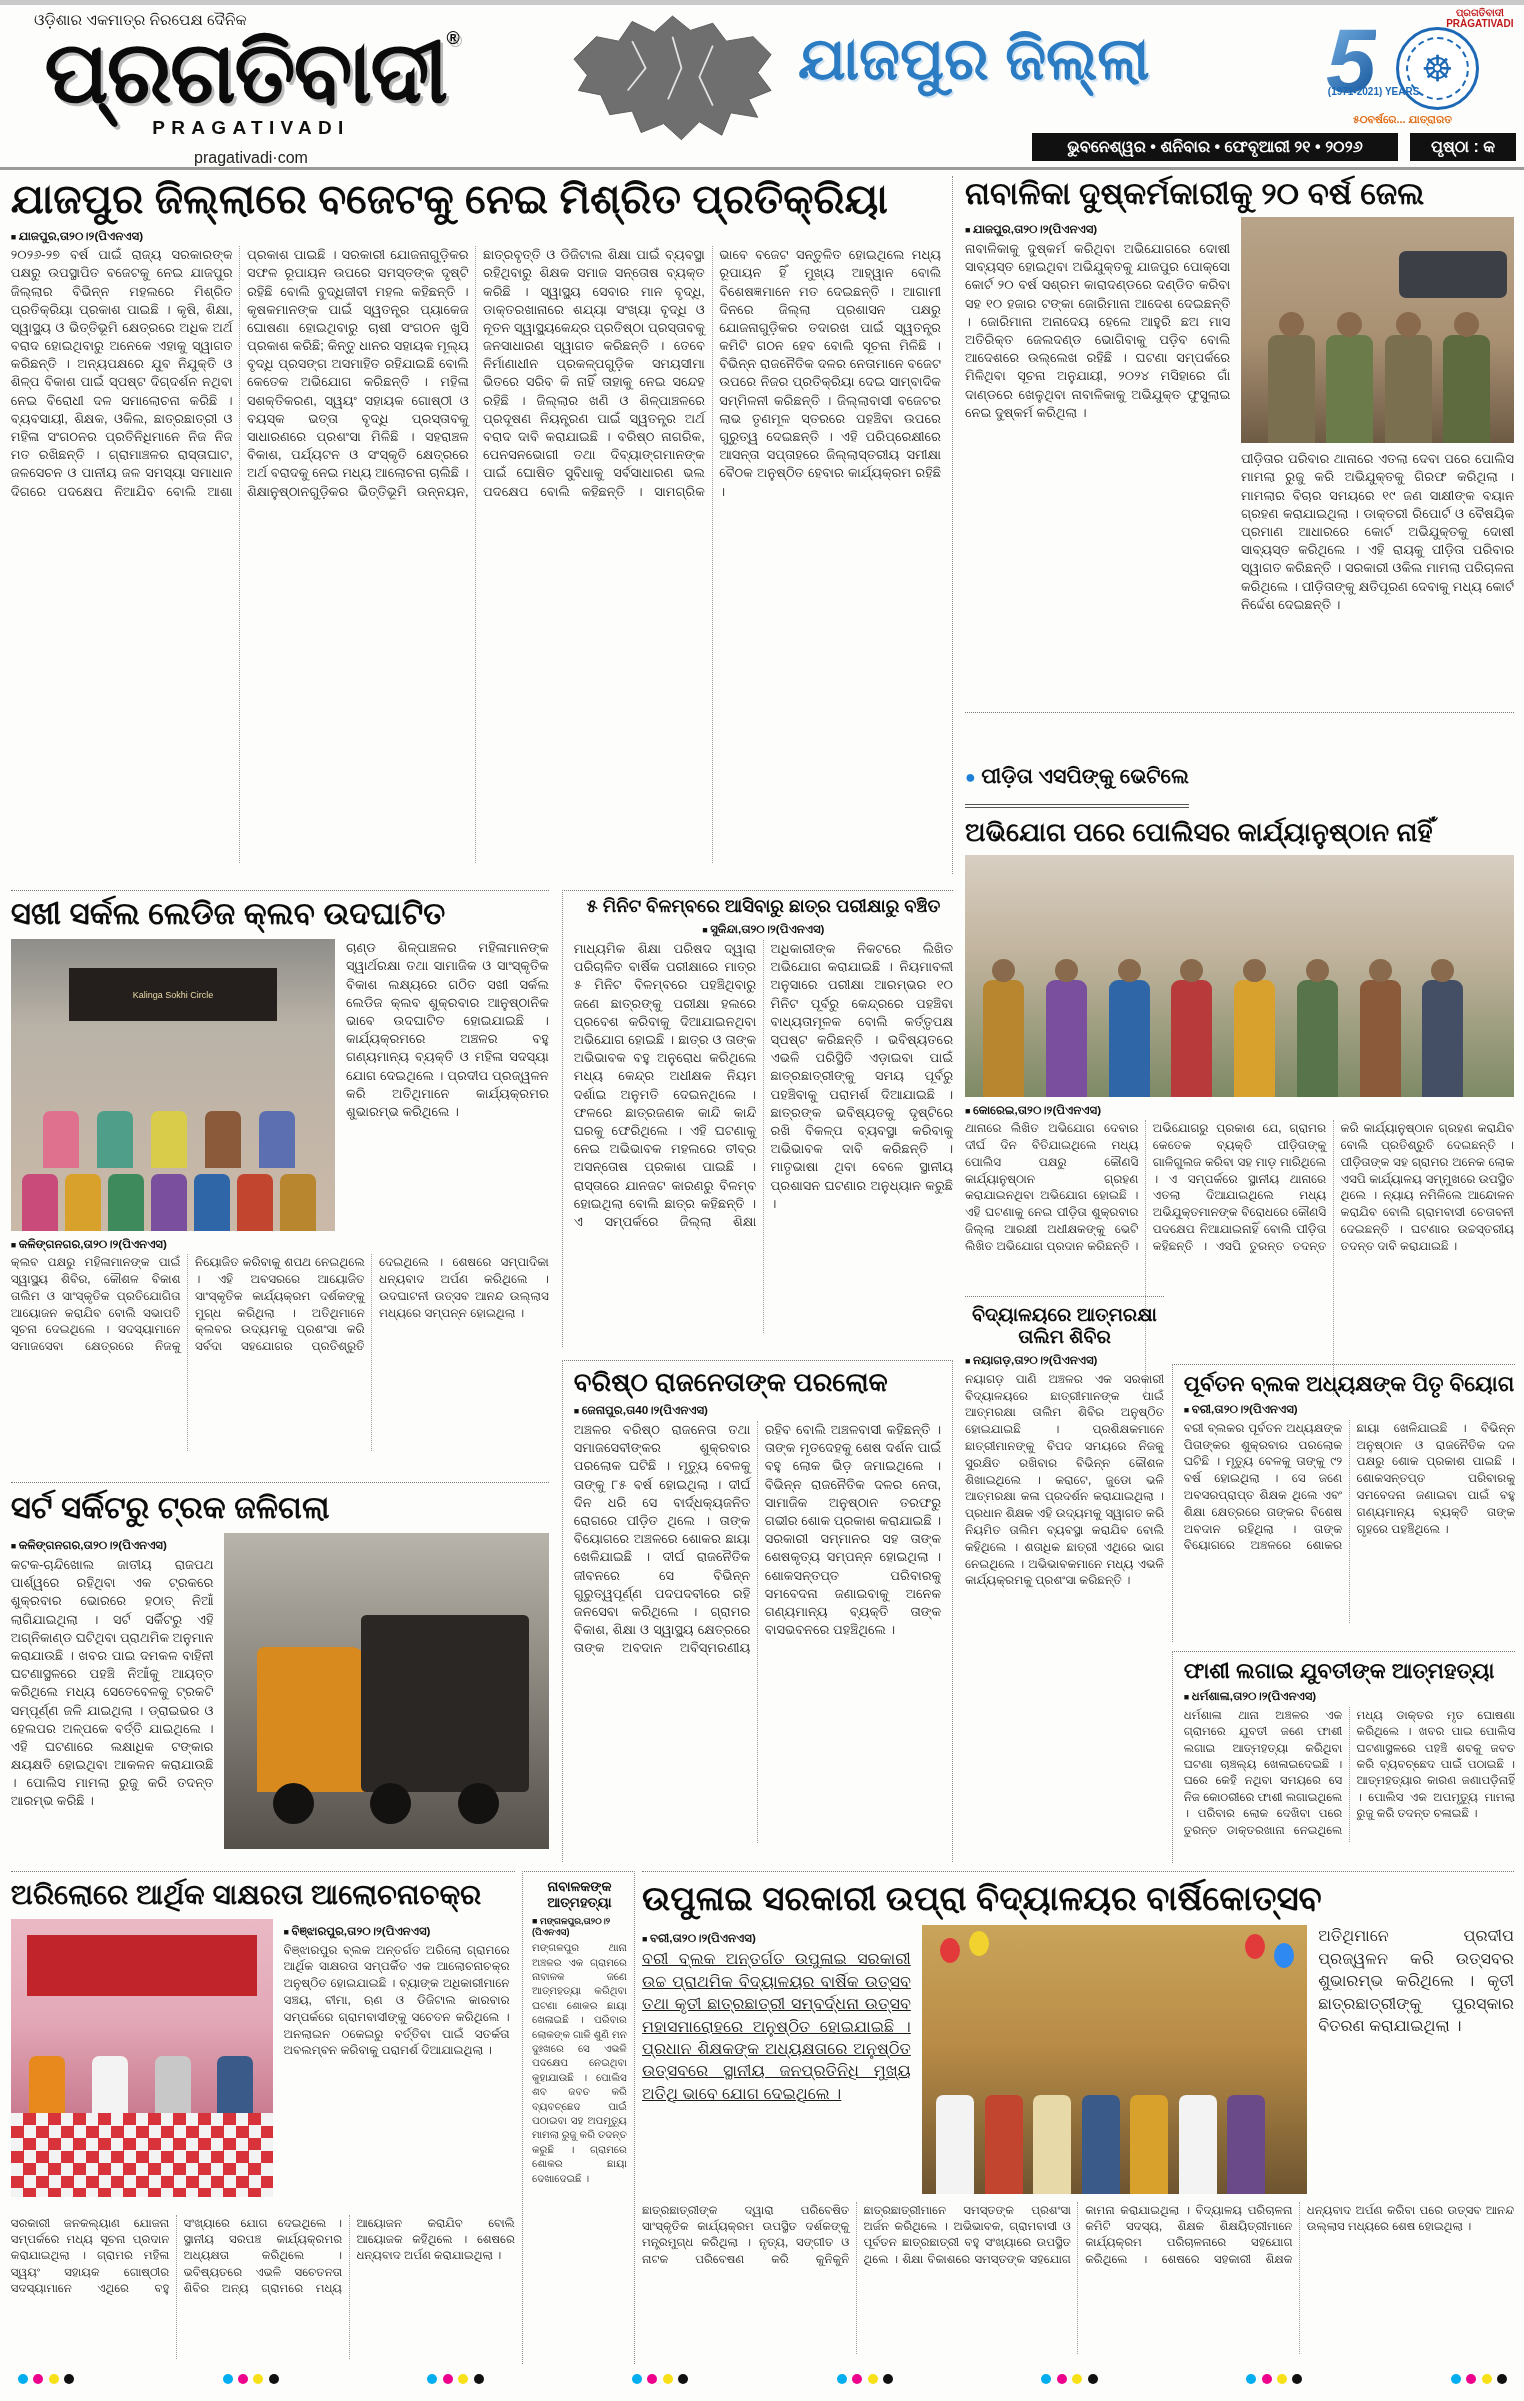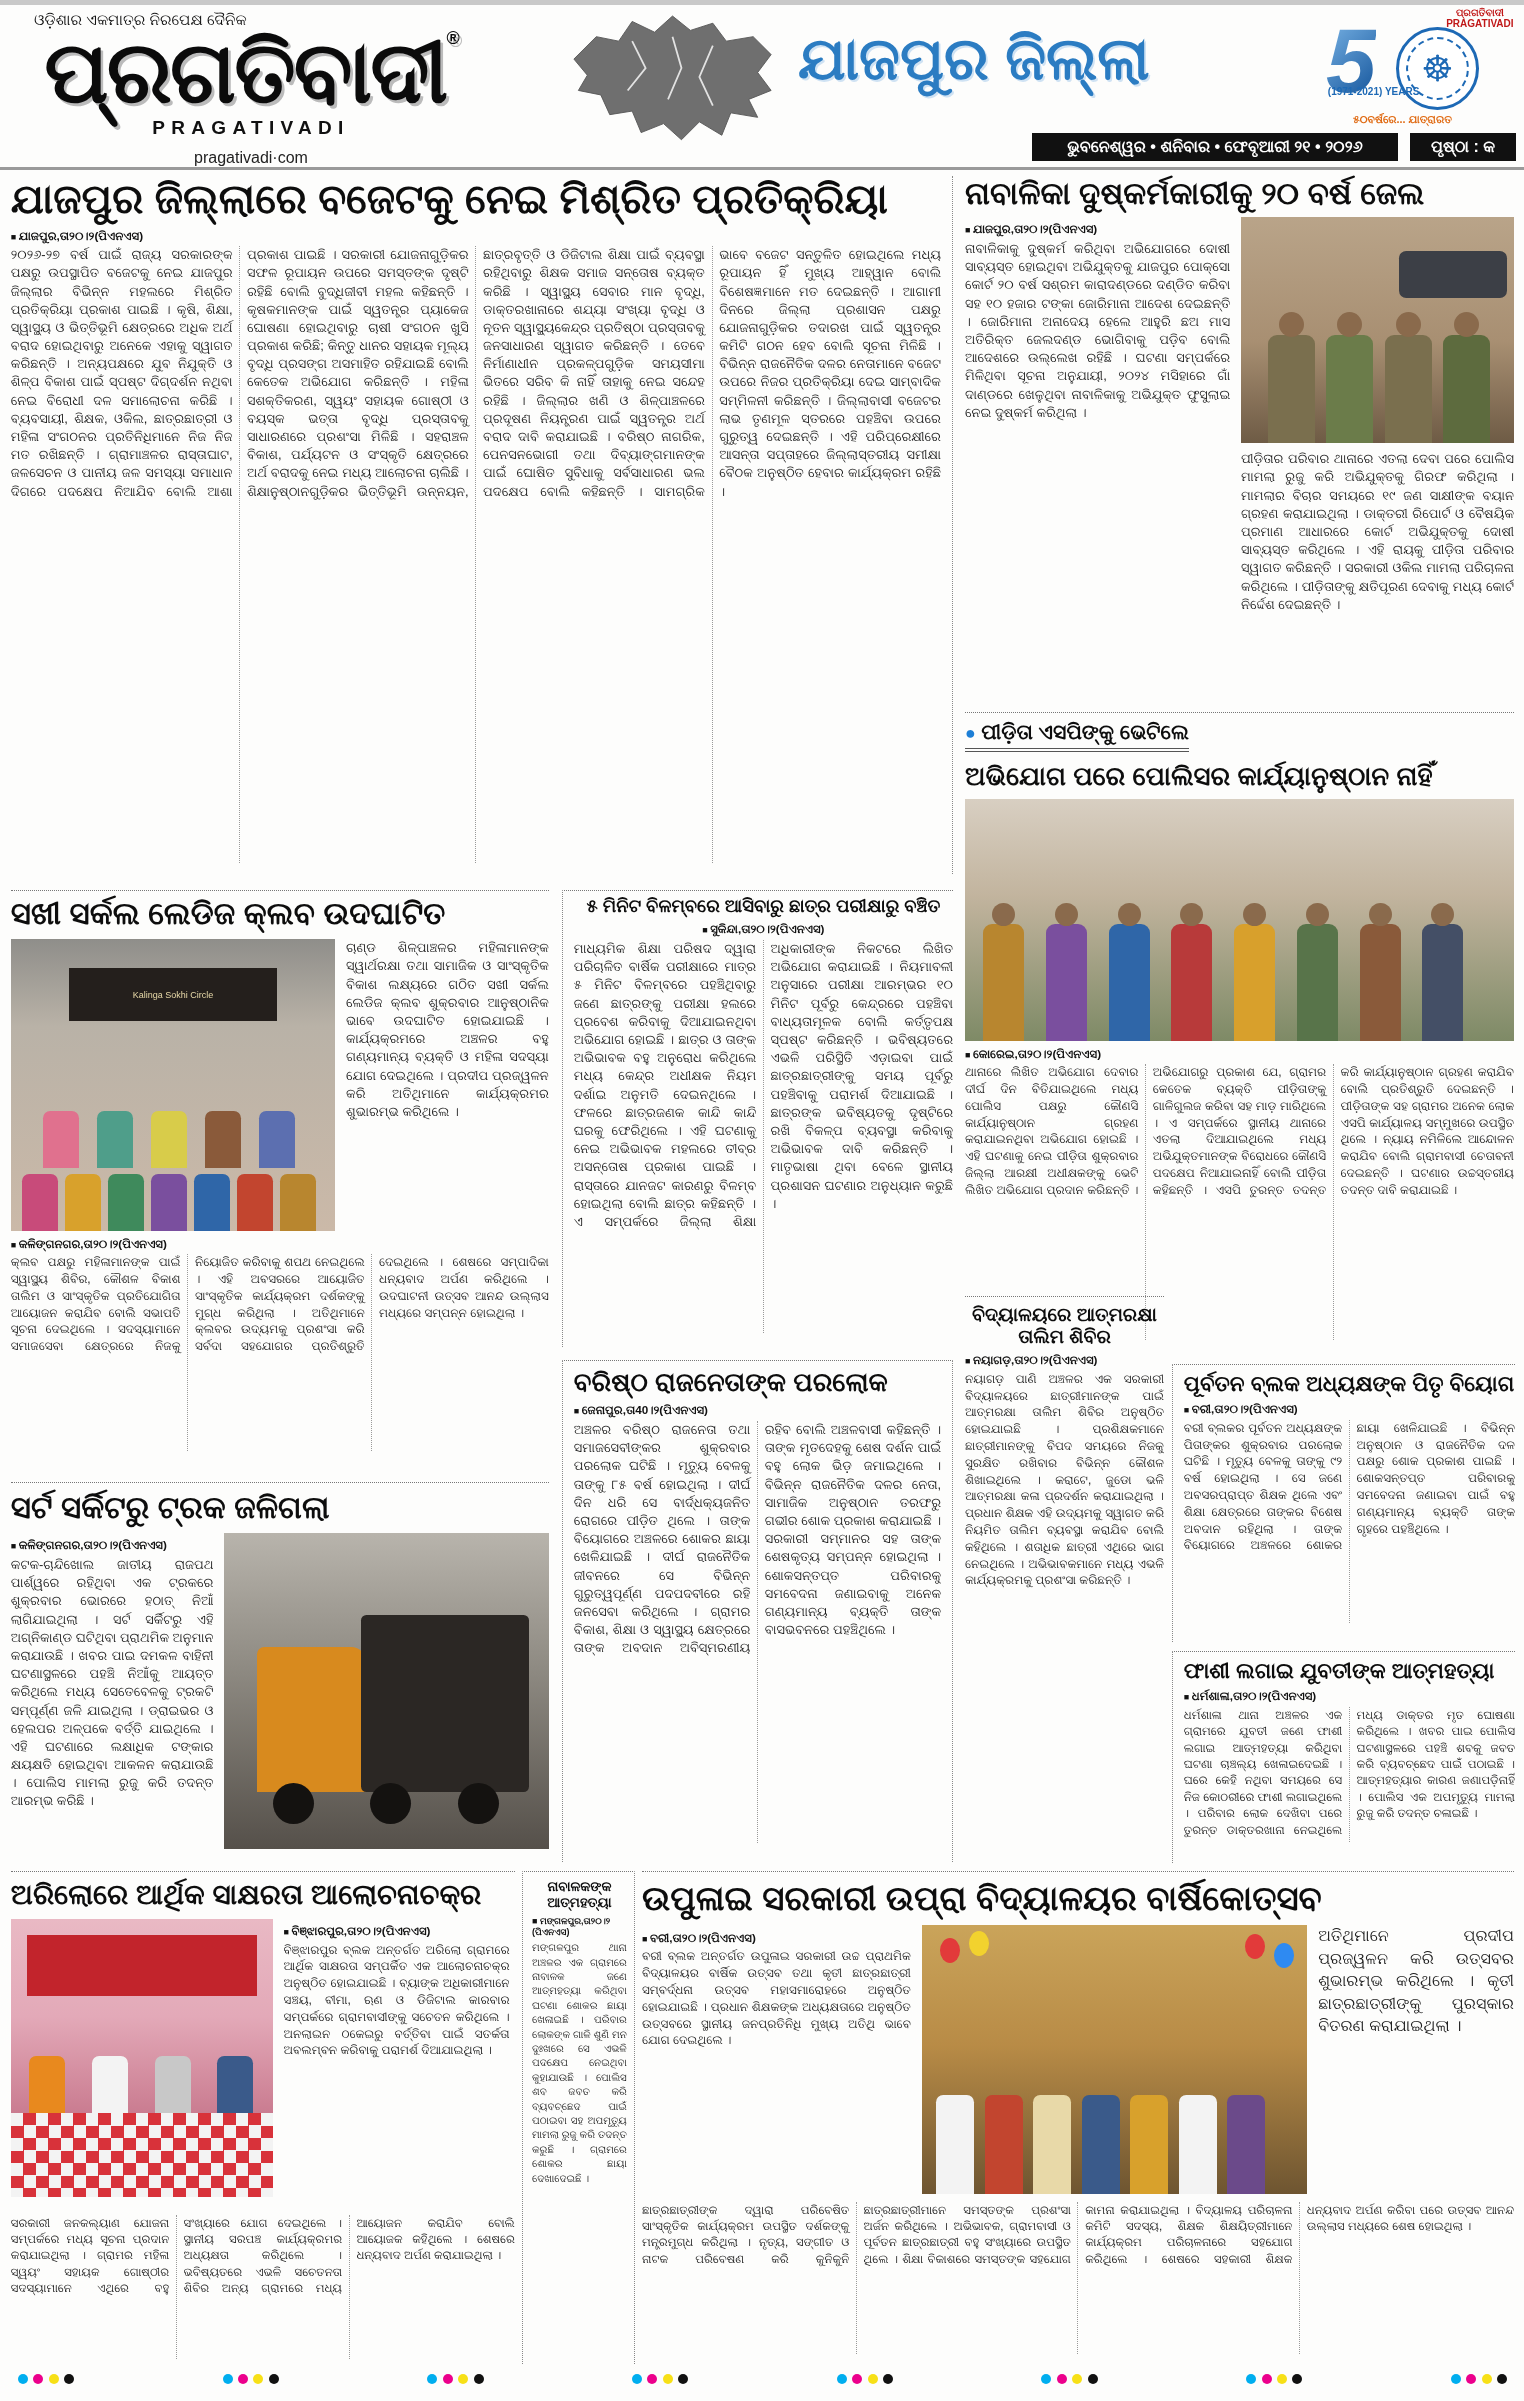--- a/index.html
+++ b/index.html
@@ -55,7 +55,7 @@
   .sep-l { border-left:1.8px dotted #888; }
   .sep-r { border-right:1.8px dotted #888; }
   .kicker { display:inline-block; font-size:20.6px; font-weight:bold; color:#0d0d0d;
-            border-bottom:4.5px double #555; padding-bottom:4px; }
+            border-bottom:4.5px double #555; padding-bottom:16px;margin-top:44px; }
   .kicker .dot { color:#1d7fd6; font-size:18px; margin-right:5.4px; }
 
   .photo { position:relative; overflow:hidden; background:#cbb9a2; }

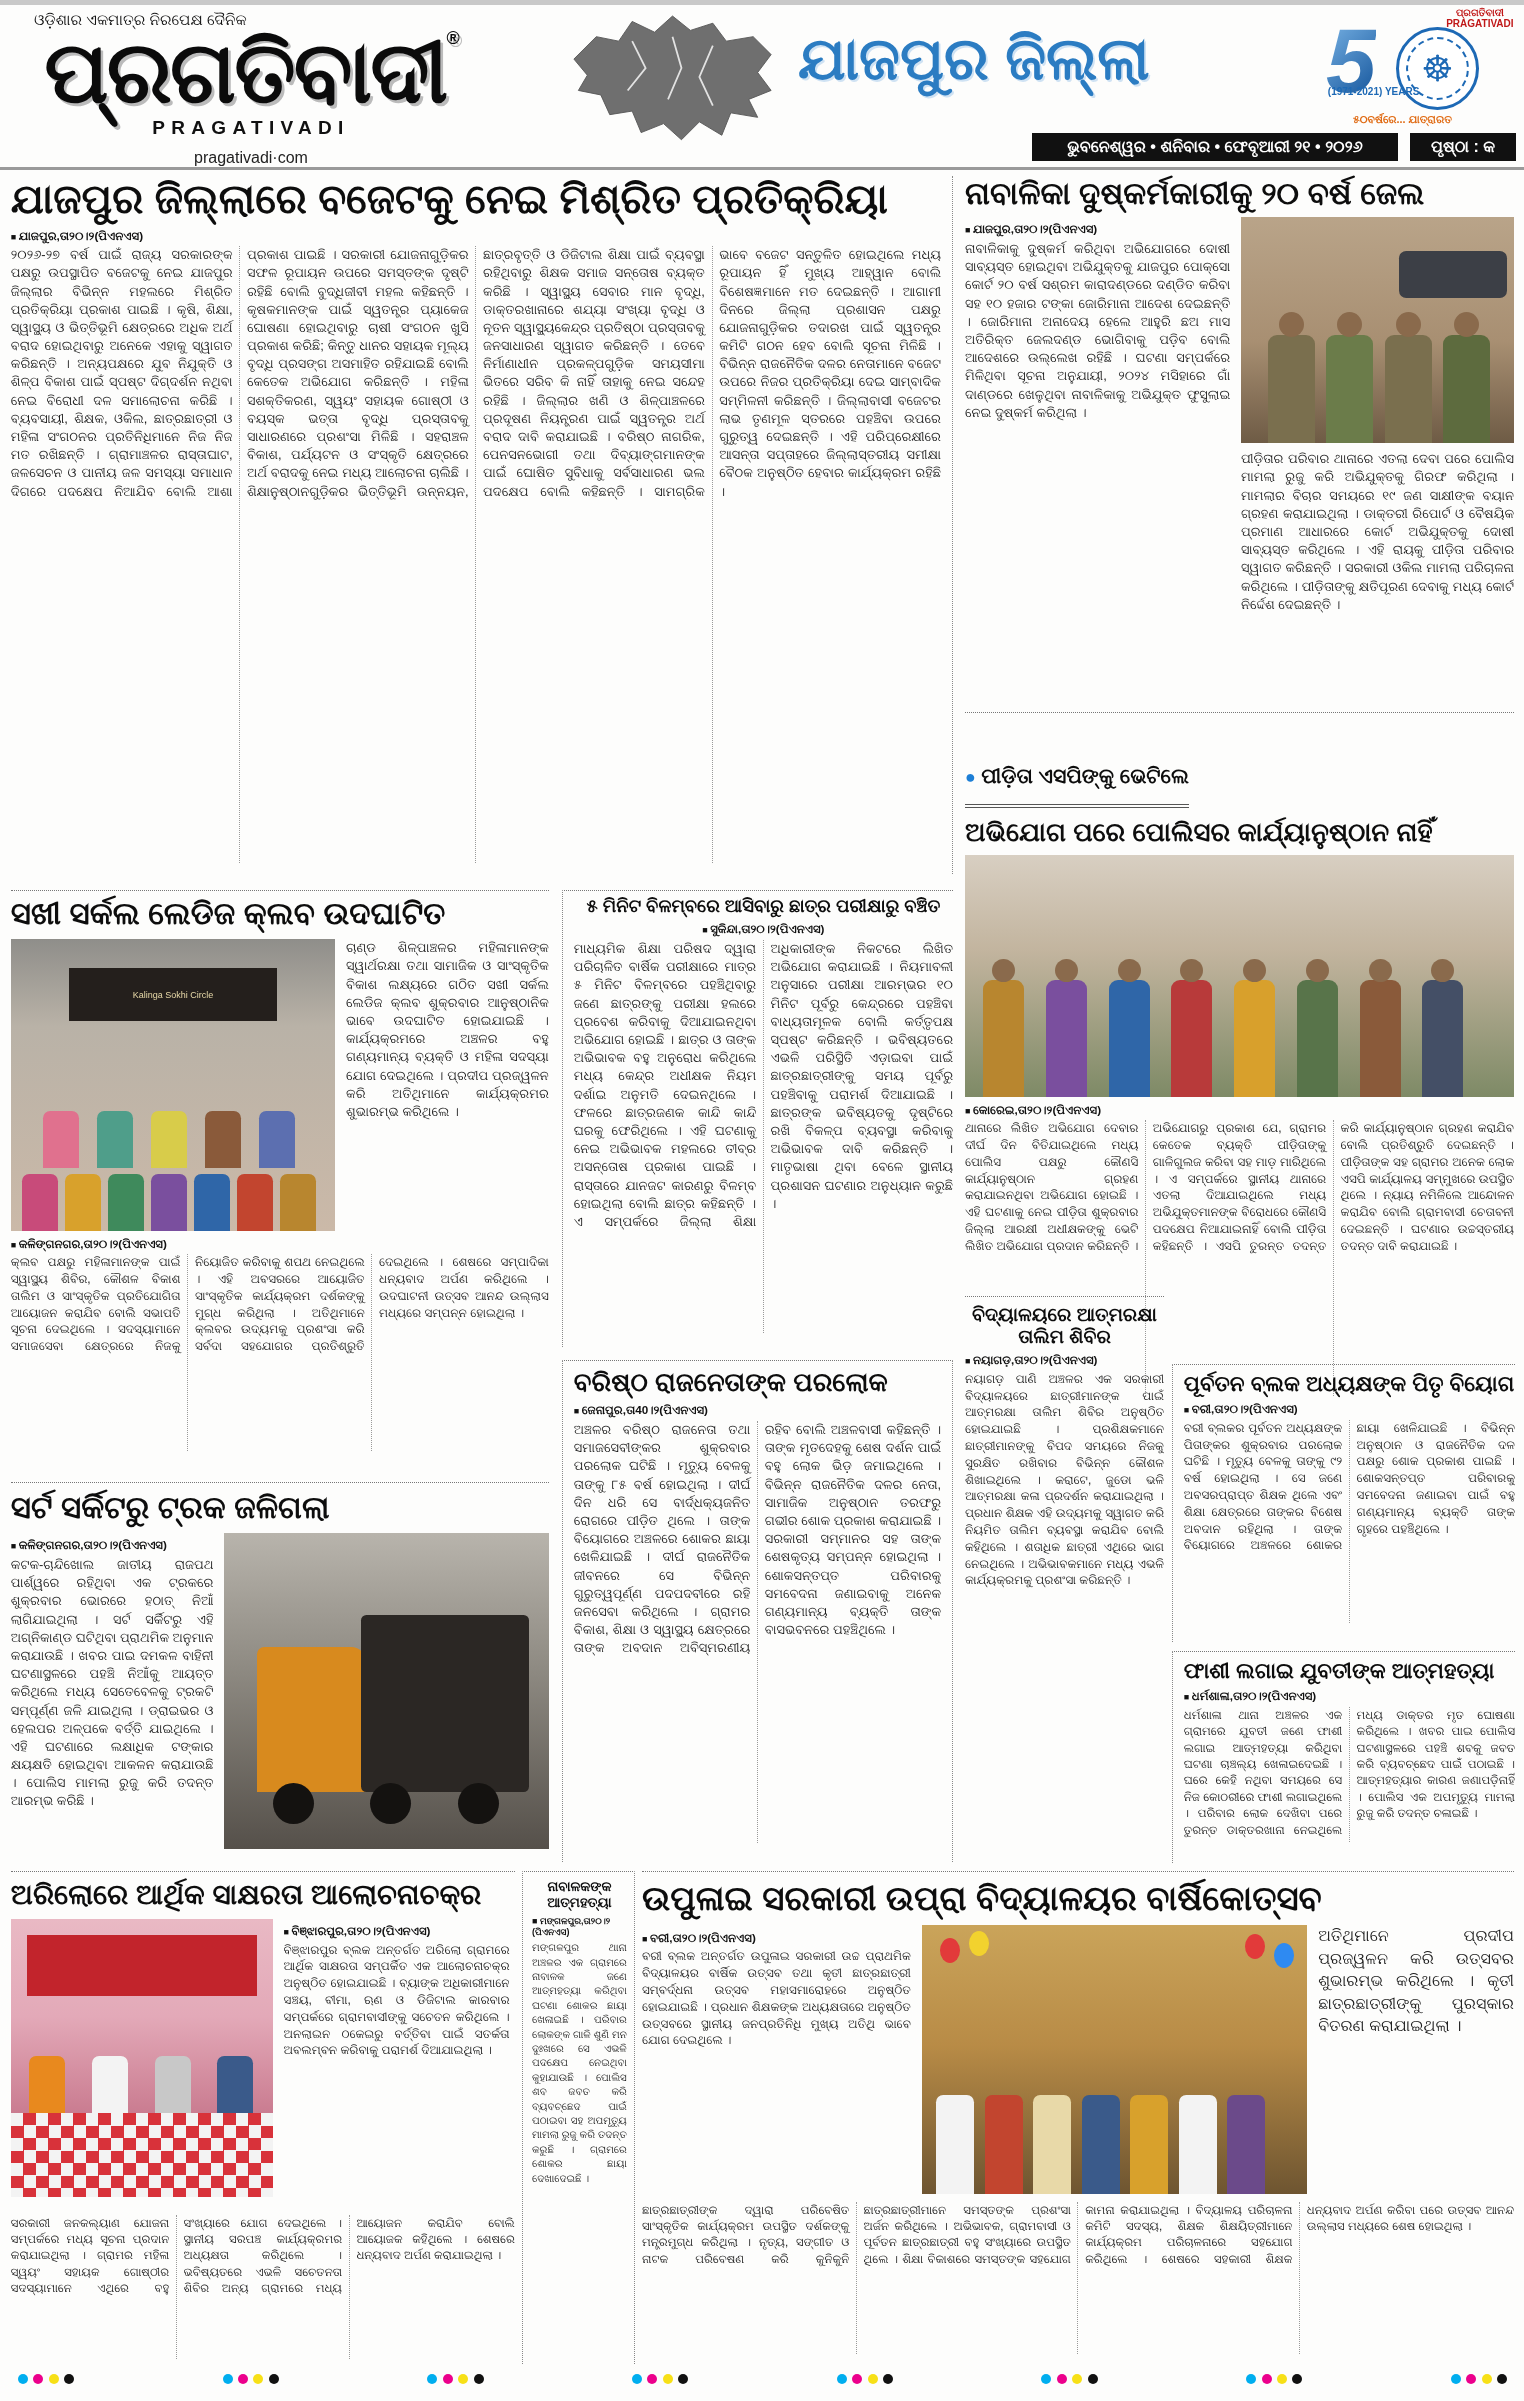--- a/index.html
+++ b/index.html
@@ -271,7 +271,7 @@
     <div class="flexrow" style="margin-top:7.2px;">
       <div style="width:269px;">
         <div class="byline">ବରୀ,ତା୨୦।୨(ପିଏନଏସ)</div>
-        <div class="bodytext" style="height:244px; font-size:12px;">ବରୀ ବ୍ଲକ ଅନ୍ତର୍ଗତ ଉପୁଳାଇ ସରକାରୀ ଉଚ୍ଚ ପ୍ରାଥମିକ ବିଦ୍ୟାଳୟର ବାର୍ଷିକ ଉତ୍ସବ ତଥା କୃତୀ ଛାତ୍ରଛାତ୍ରୀ ସମ୍ବର୍ଦ୍ଧନା ଉତ୍ସବ ମହାସମାରୋହରେ ଅନୁଷ୍ଠିତ ହୋଇଯାଇଛି । ପ୍ରଧାନ ଶିକ୍ଷକଙ୍କ ଅଧ୍ୟକ୍ଷତାରେ ଅନୁଷ୍ଠିତ ଉତ୍ସବରେ ସ୍ଥାନୀୟ ଜନପ୍ରତିନିଧି ମୁଖ୍ୟ ଅତିଥି ଭାବେ ଯୋଗ ଦେଇଥିଲେ ।</div>
+        <div class="bodytext" style="height:244px; font-size:16px;text-decoration:underline;">ବରୀ ବ୍ଲକ ଅନ୍ତର୍ଗତ ଉପୁଳାଇ ସରକାରୀ ଉଚ୍ଚ ପ୍ରାଥମିକ ବିଦ୍ୟାଳୟର ବାର୍ଷିକ ଉତ୍ସବ ତଥା କୃତୀ ଛାତ୍ରଛାତ୍ରୀ ସମ୍ବର୍ଦ୍ଧନା ଉତ୍ସବ ମହାସମାରୋହରେ ଅନୁଷ୍ଠିତ ହୋଇଯାଇଛି । ପ୍ରଧାନ ଶିକ୍ଷକଙ୍କ ଅଧ୍ୟକ୍ଷତାରେ ଅନୁଷ୍ଠିତ ଉତ୍ସବରେ ସ୍ଥାନୀୟ ଜନପ୍ରତିନିଧି ମୁଖ୍ୟ ଅତିଥି ଭାବେ ଯୋଗ ଦେଇଥିଲେ ।</div>
       </div>
       <div class="photo ph-stage" style="width:386px; height:269px;">
         <div class="balloon" style="left:18px; top:12.6px; background:#e23a3a;"></div>

